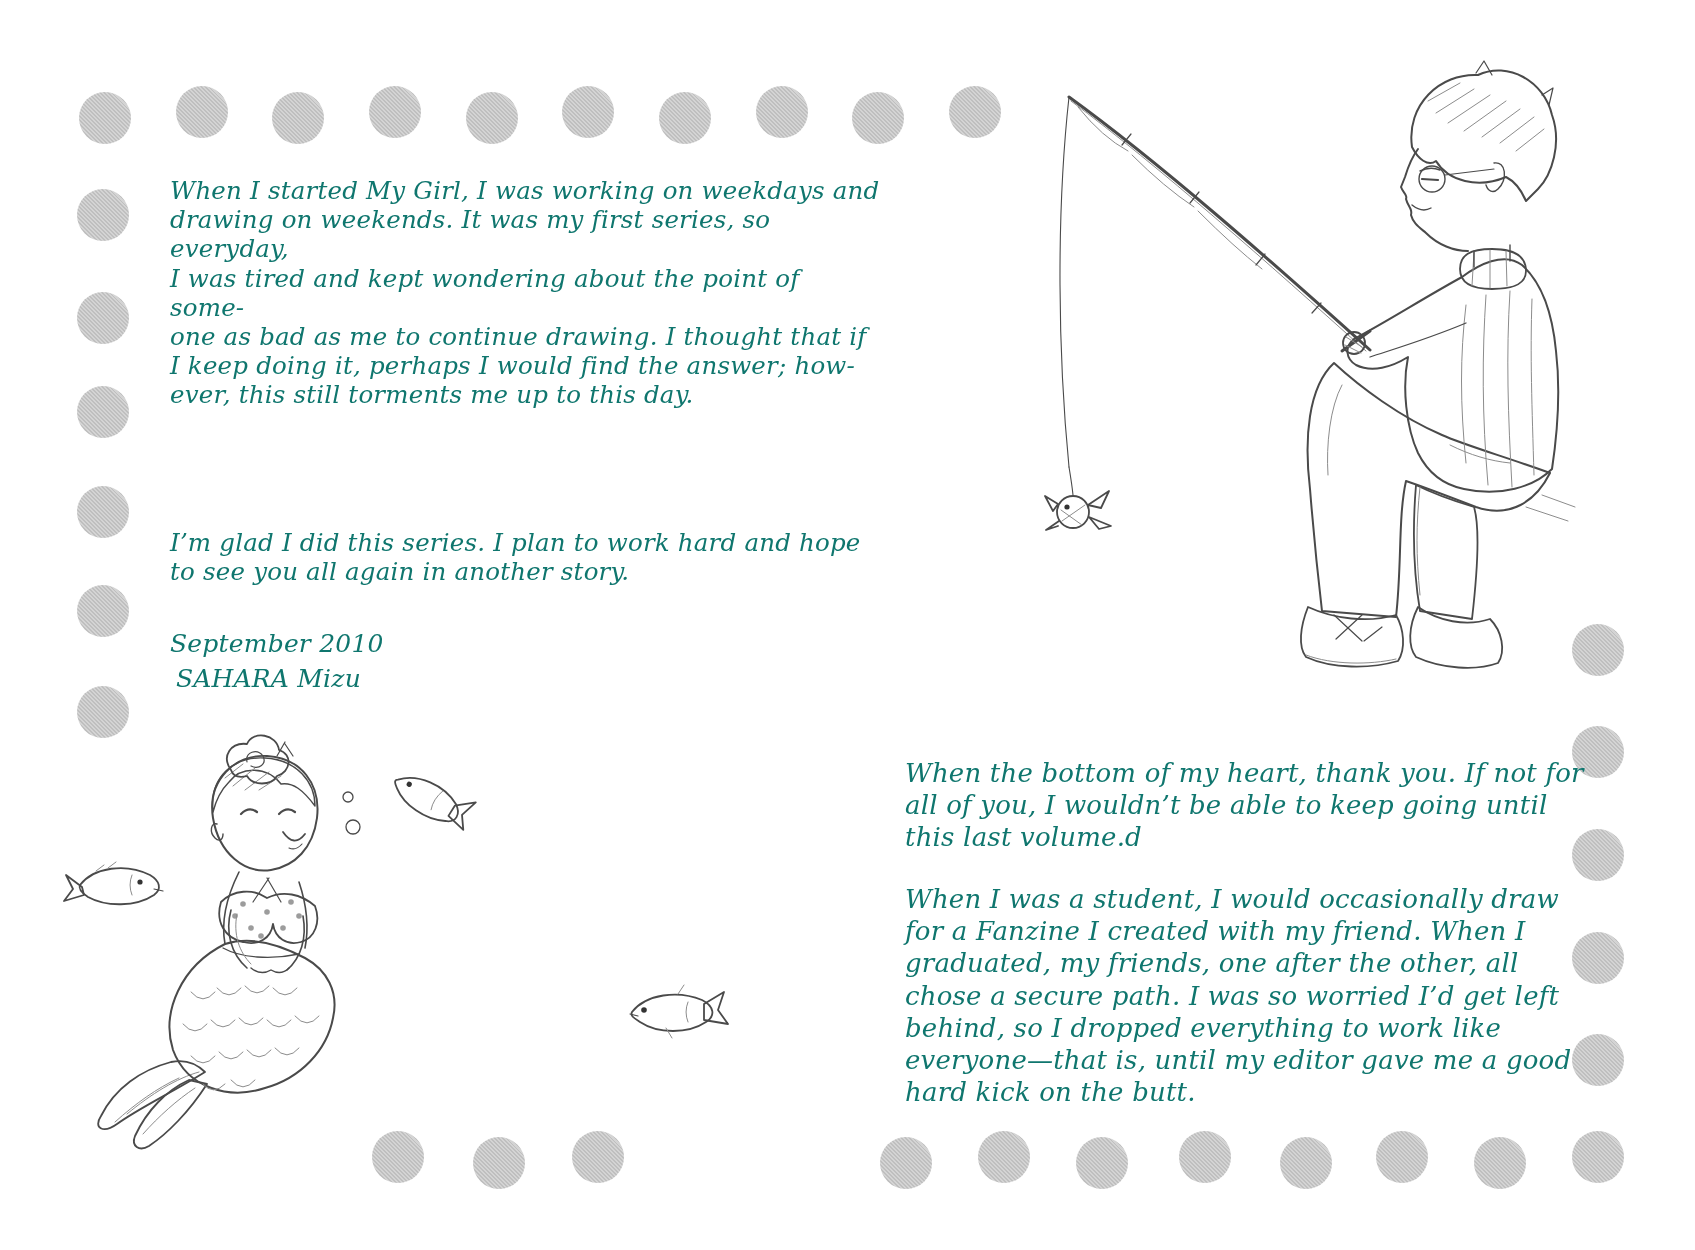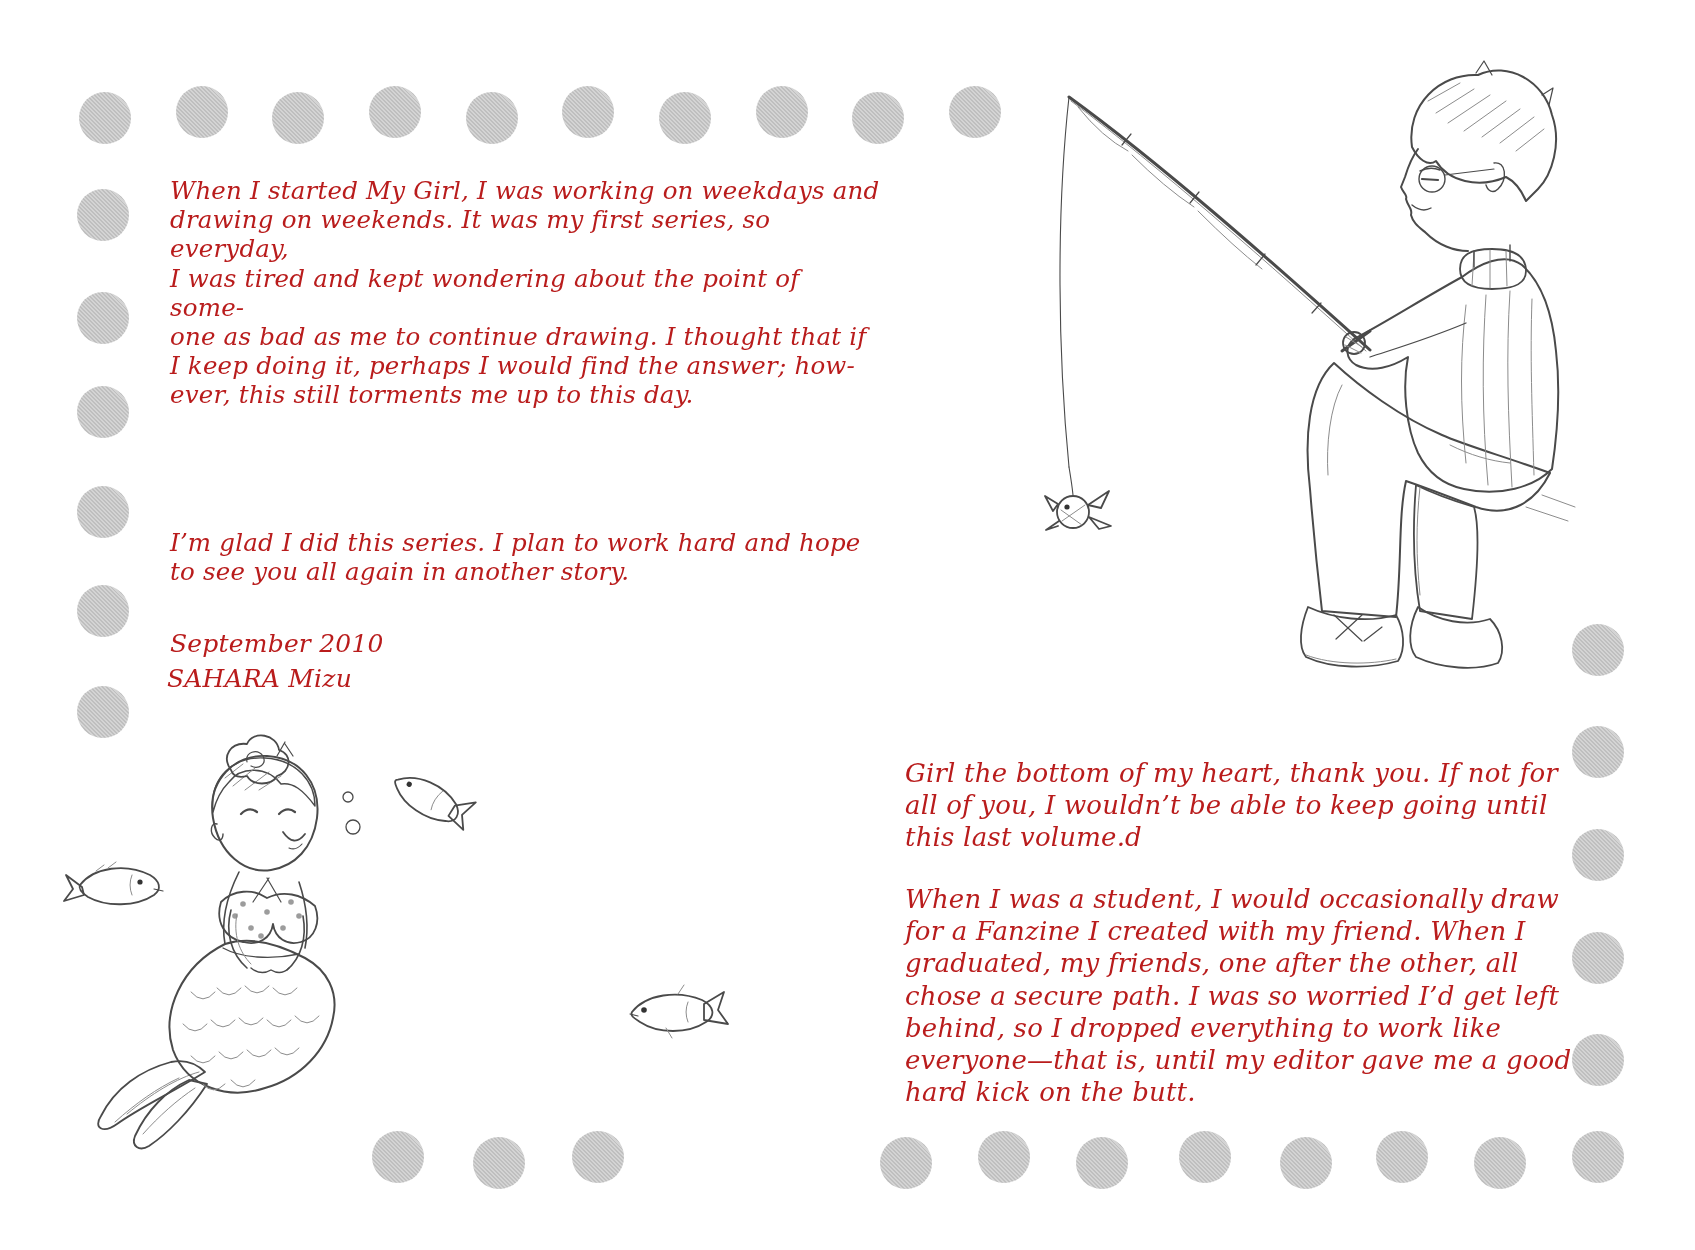--- a/index.html
+++ b/index.html
@@ -10,7 +10,7 @@
   }
   .txt{
     position:absolute;white-space:pre-line;font-style:italic;
-    color:#b91c1c;letter-spacing:.2px;
+    color:#0f766e;letter-spacing:.2px;
   }
   .left-col-text{font-size:24.5px;line-height:29.2px;width:710px;}
   .right-col-text{font-size:26px;line-height:32.2px;width:680px;}

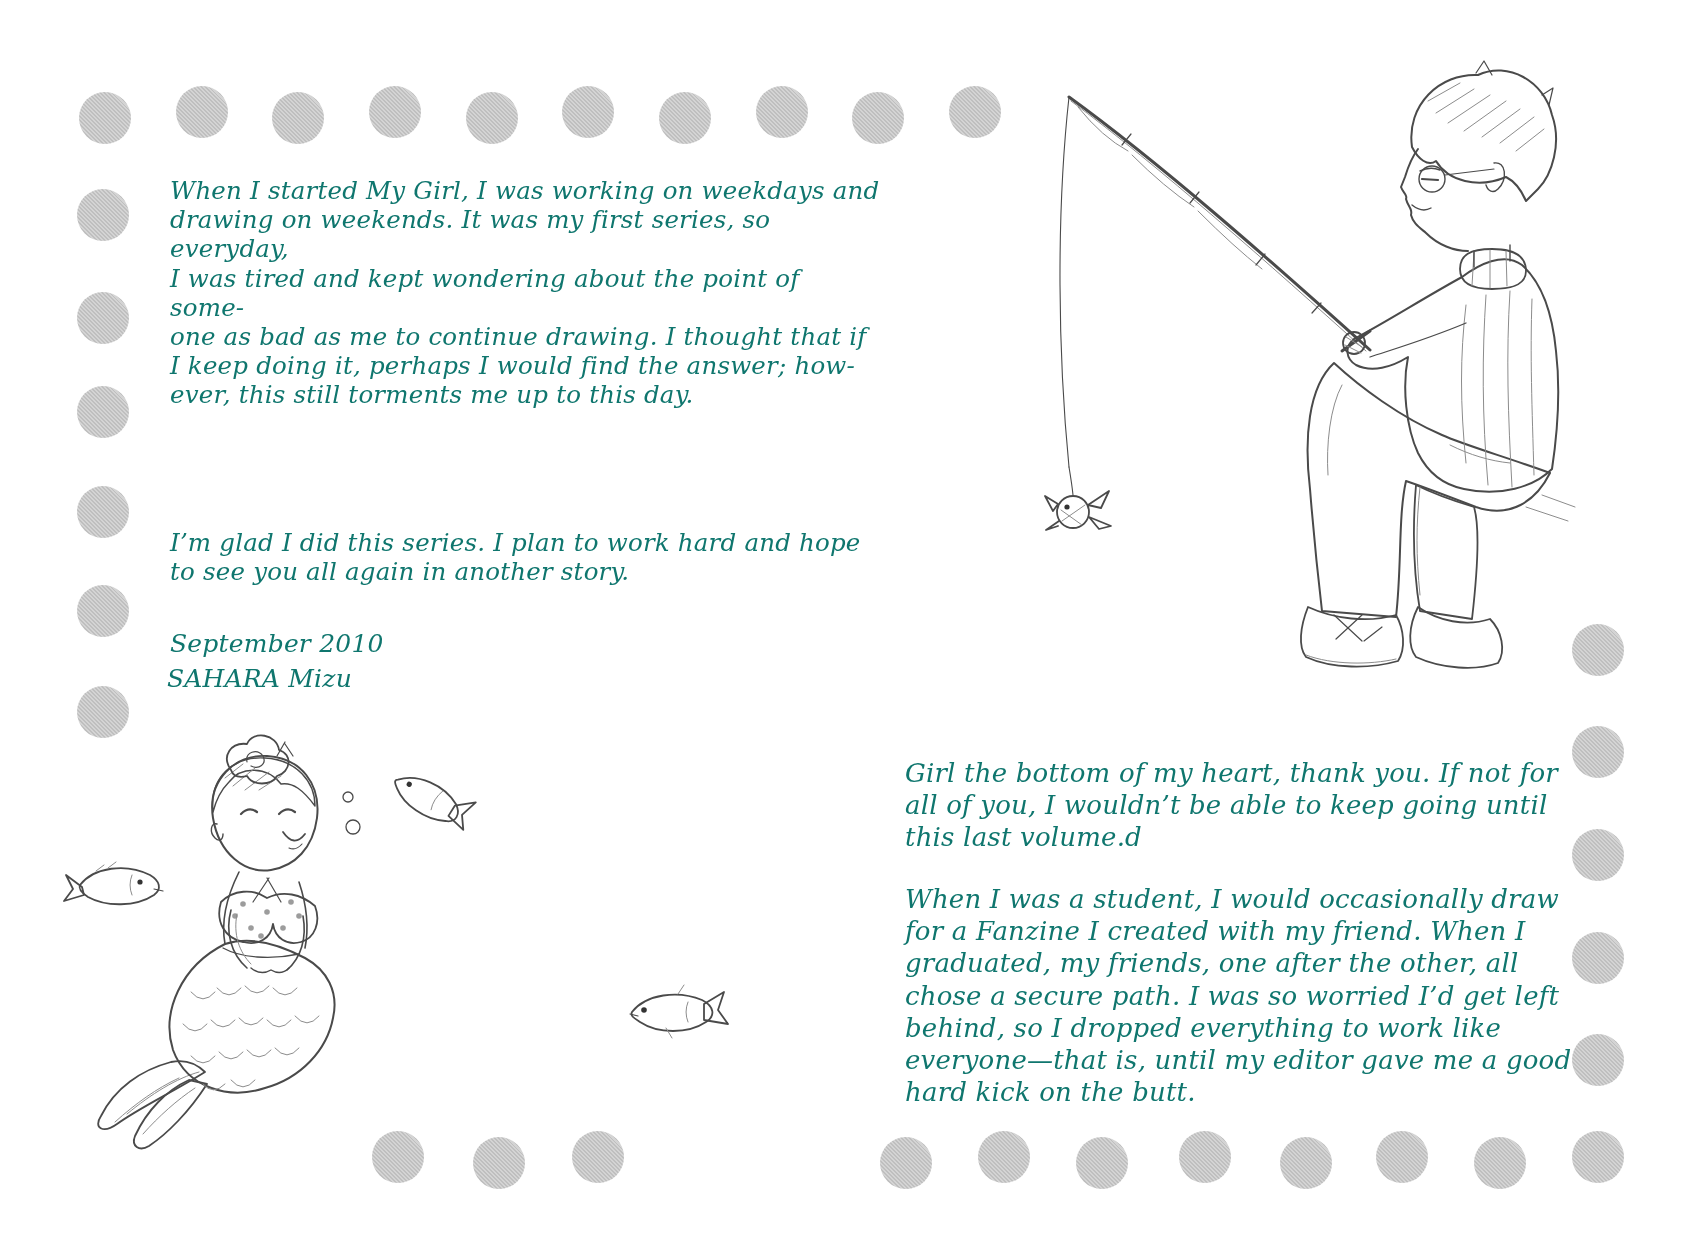--- a/index.html
+++ b/index.html
@@ -75,7 +75,7 @@
   <div class="txt left-col-text" style="left:170px;top:528px;">I’m glad I did this series. I plan to work hard and hope
 to see you all again in another story.</div>
   <div class="txt sig" style="left:170px;top:629px;">September 2010</div>
-  <div class="txt sig" style="left:167px;top:664px;">SAHARA Mizu</div>
+  <div class="txt sig" style="left:176px;top:664px;">SAHARA Mizu</div>
 
   <div class="txt right-col-text" style="left:905px;top:757px;">Girl the bottom of my heart, thank you. If not for
 all of you, I wouldn’t be able to keep going until

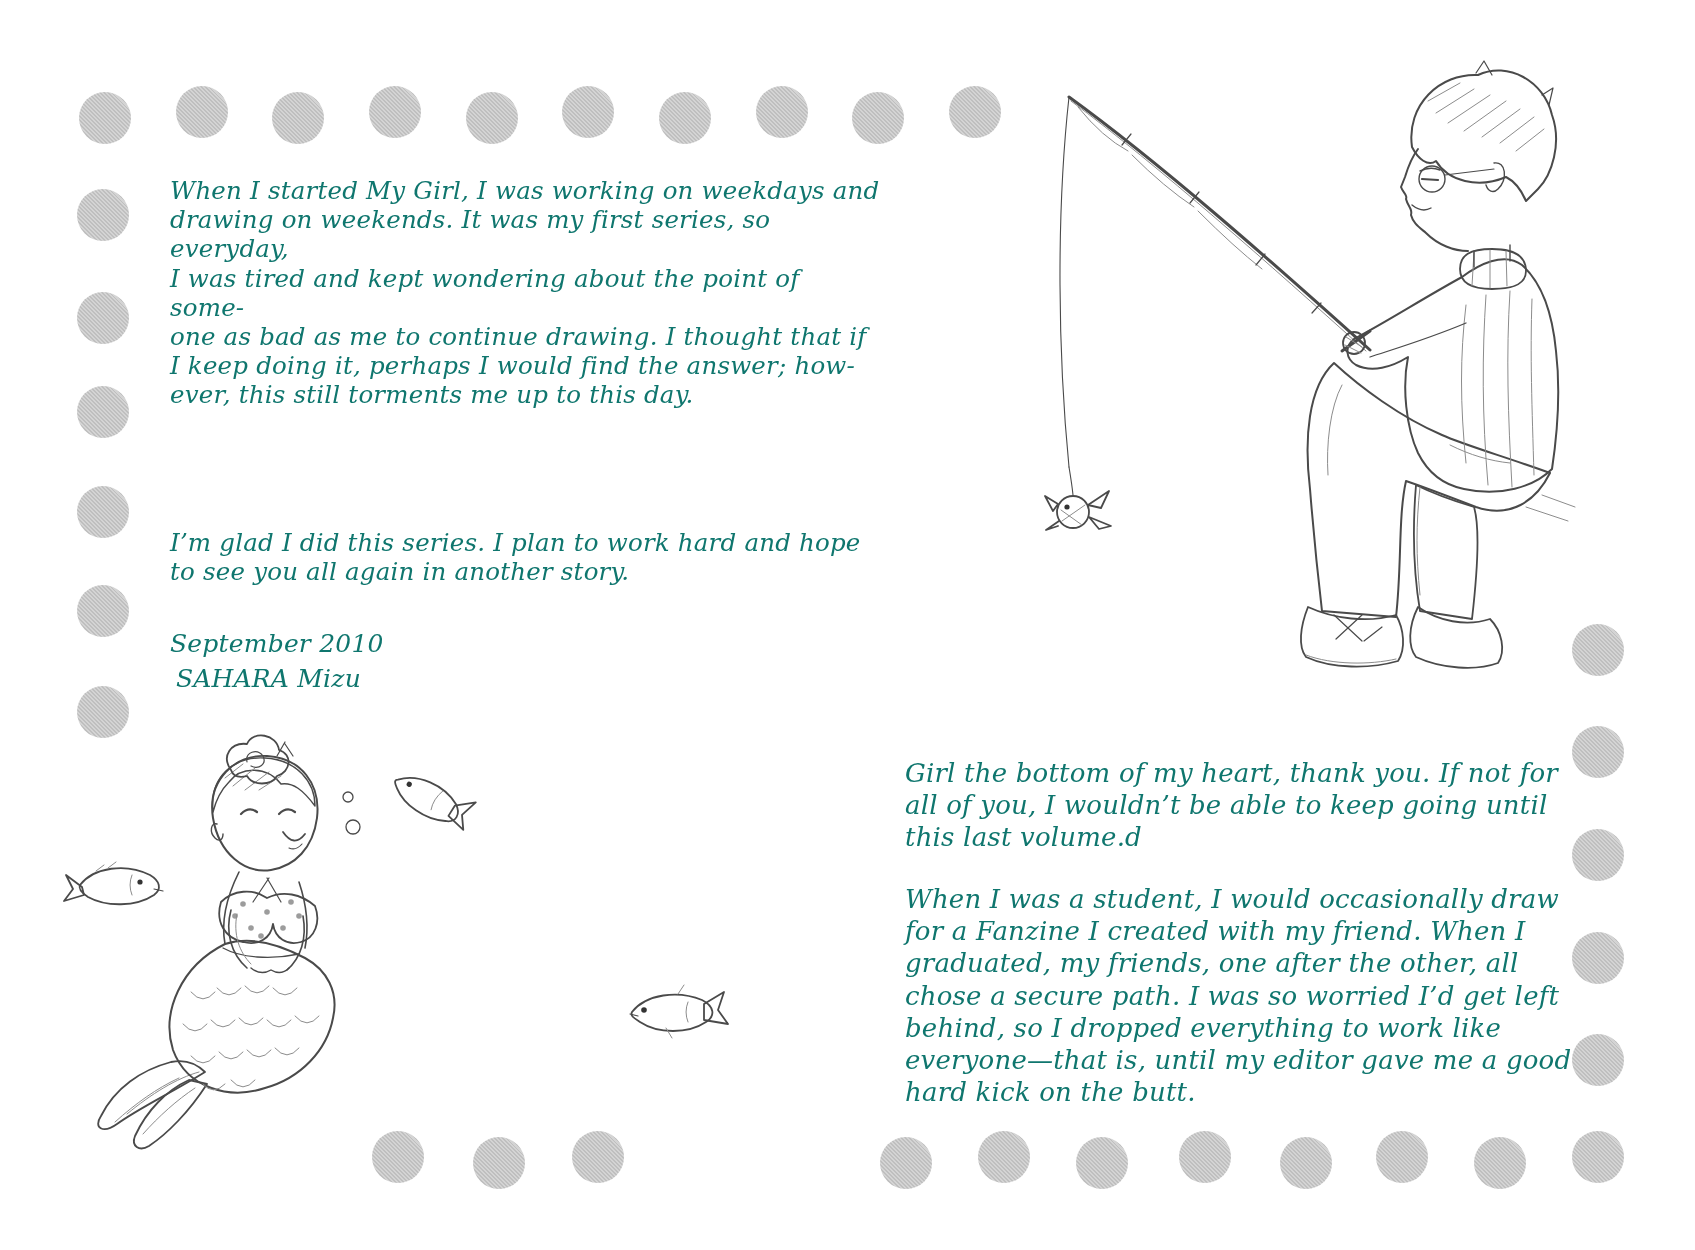--- a/index.html
+++ b/index.html
@@ -77,7 +77,7 @@
   <div class="txt sig" style="left:170px;top:629px;">September 2010</div>
   <div class="txt sig" style="left:176px;top:664px;">SAHARA Mizu</div>
 
-  <div class="txt right-col-text" style="left:905px;top:757px;">Girl the bottom of my heart, thank you. If not for
+  <div class="txt right-col-text" style="left:905px;top:757px;">When the bottom of my heart, thank you. If not for
 all of you, I wouldn’t be able to keep going until
 this last volume.d</div>
   <div class="txt right-col-text" style="left:905px;top:883px;">When I was a student, I would occasionally draw

